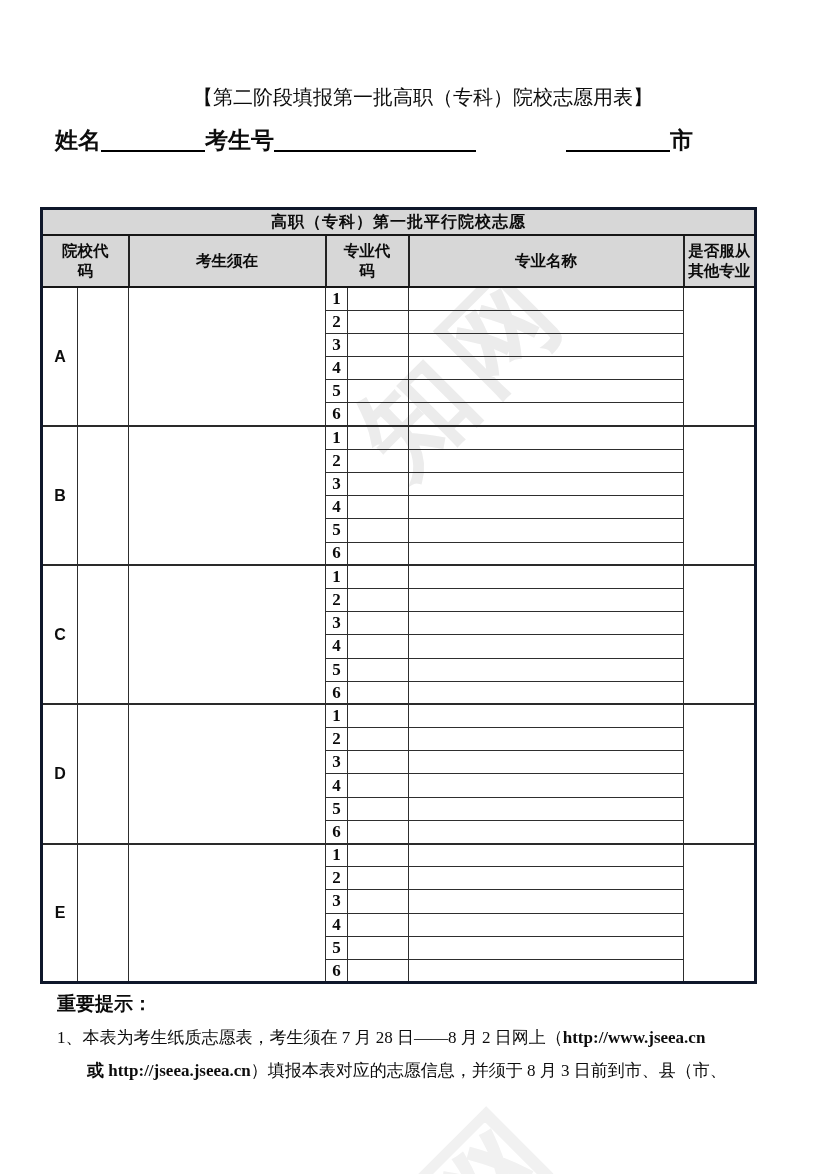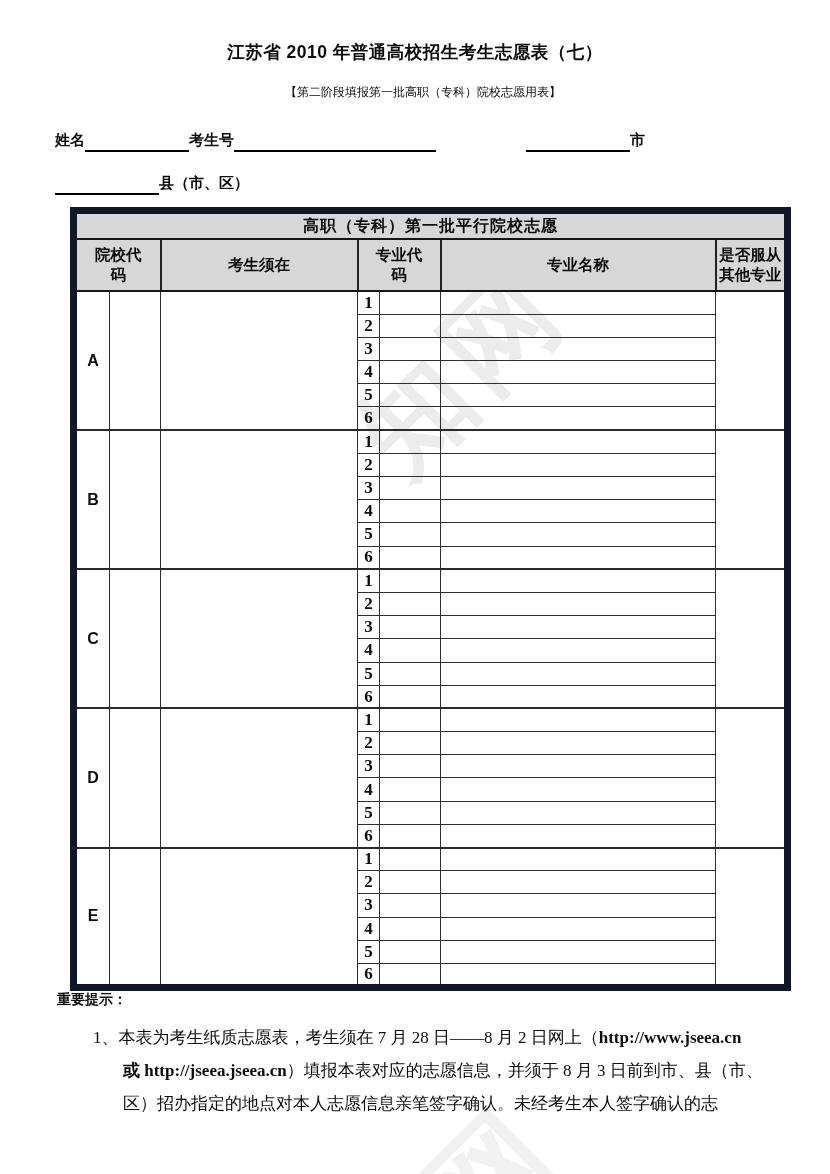--- a/index.html
+++ b/index.html
@@ -84,7 +84,6 @@
   <div class="wm wm-main">知网</div>
   <div class="wm wm-bottom">网</div>
 
-  <div class="title">江苏省 2010 年普通高校招生考生志愿表（七）</div>
   <div class="subtitle">【第二阶段填报第一批高职（专科）院校志愿用表】</div>
 
   <div class="formline fl1">

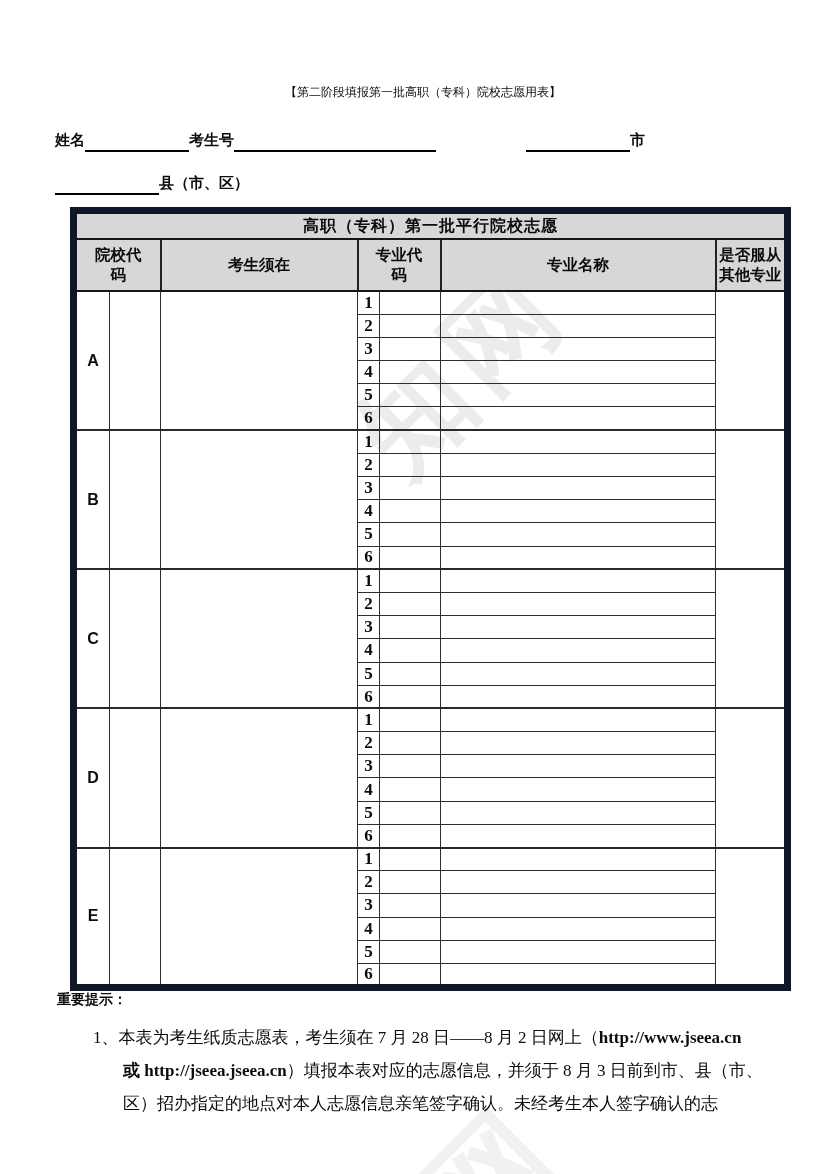--- a/index.html
+++ b/index.html
@@ -22,7 +22,7 @@
   }
   .subtitle {
     position:absolute; z-index:1; left:16px; right:0; top:84px; text-align:center;
-    font-size:12px; font-weight:normal; font-family:"Liberation Serif", serif;
+    font-size:20px; font-weight:normal; font-family:"Liberation Serif", serif;
   }
   
   .formline { position:absolute; z-index:1; left:55px; display:flex; align-items:flex-end; font-size:15px; font-weight:bold; }

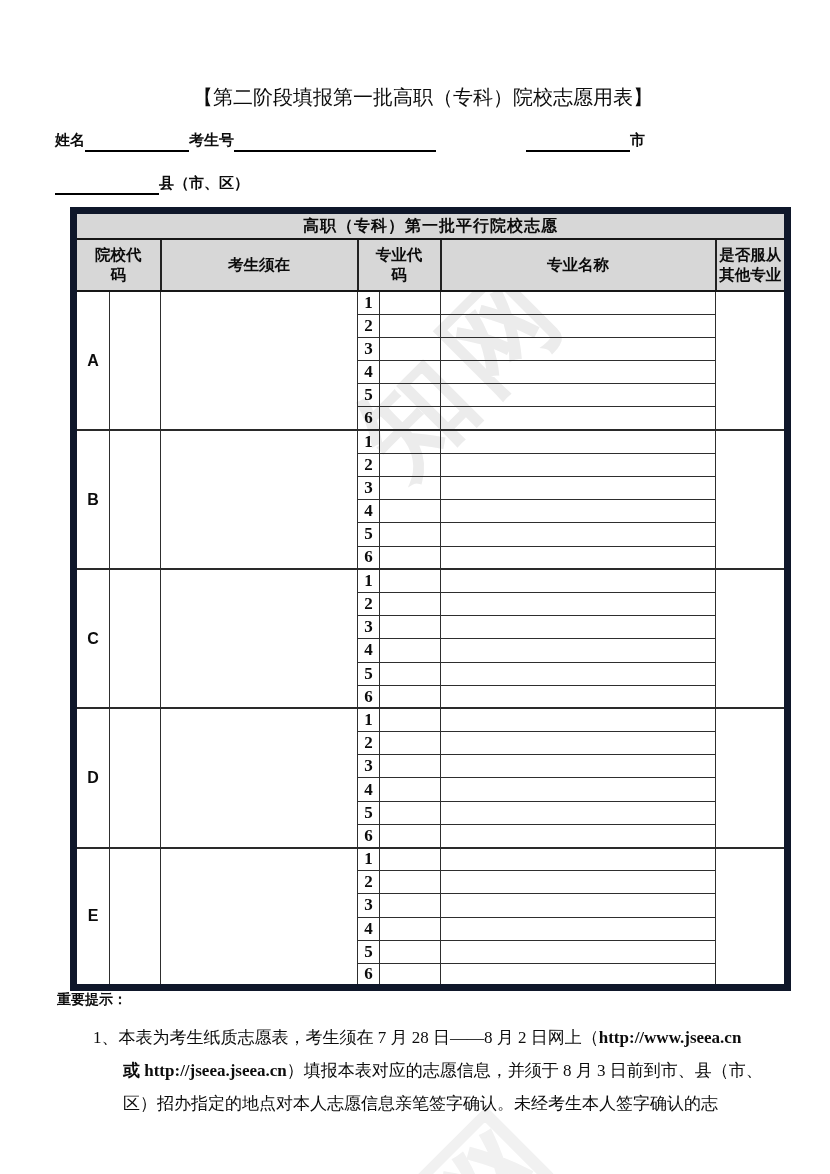--- a/index.html
+++ b/index.html
@@ -25,7 +25,7 @@
     font-size:20px; font-weight:normal; font-family:"Liberation Serif", serif;
   }
   
-  .formline { position:absolute; z-index:1; left:55px; display:flex; align-items:flex-end; font-size:15px; font-weight:bold; }
+  .formline { position:absolute; z-index:1; left:55px; display:flex; align-items:flex-end; font-size:23px; font-weight:bold; }
   .fl1 { top:128px; }
   .fl2 { top:171px; }
   .flabel { line-height:24px; }

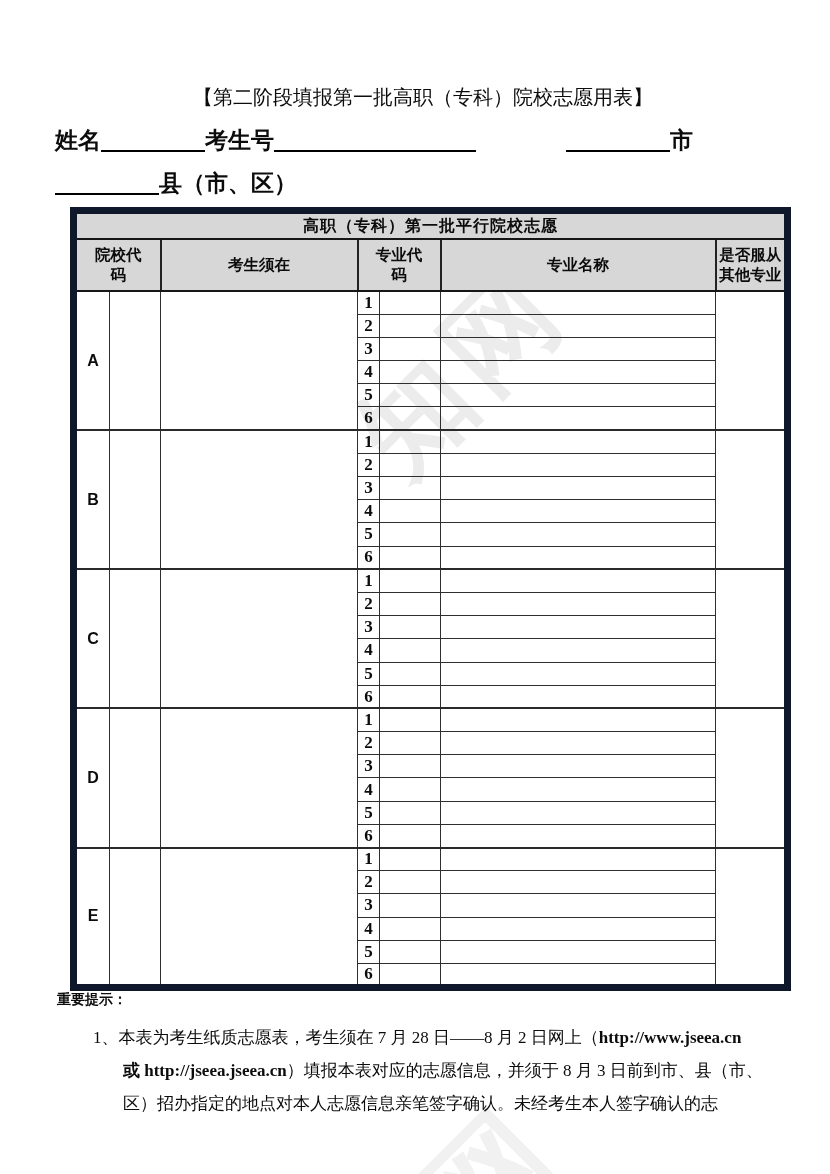--- a/index.html
+++ b/index.html
@@ -95,10 +95,6 @@
     <span class="flabel">市</span>
   </div>
 
-  <div class="formline fl2">
-    <span class="uline u-county"></span>
-    <span class="flabel">县（市、区）</span>
-  </div>
 
   <table class="vol">
     <colgroup>

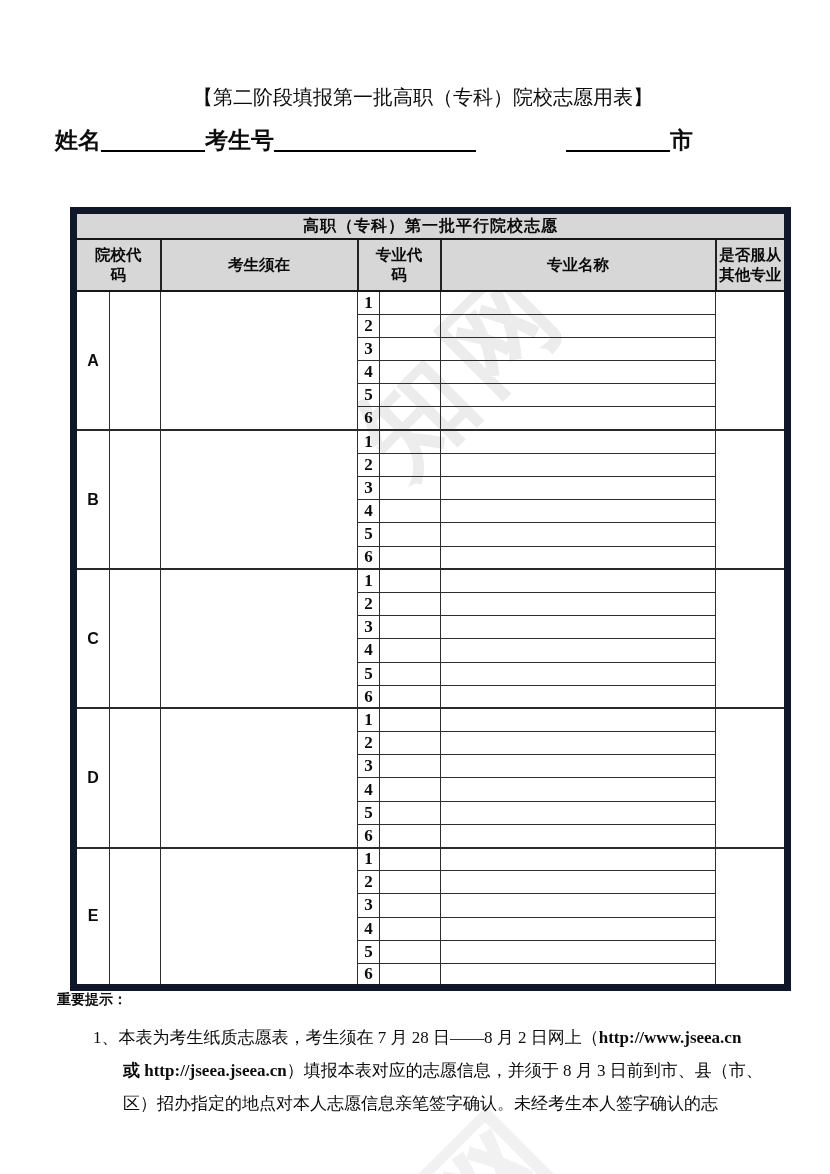--- a/index.html
+++ b/index.html
@@ -36,9 +36,9 @@
   .u-county { width:104px; }
   
   table.vol {
-    position:absolute; z-index:1; left:70px; top:207px; width:714px;
+    position:absolute; z-index:1; left:40px; top:207px; width:714px;
     border-collapse:collapse; table-layout:fixed;
-    border:7px solid #0f172a; background:transparent;
+    border:3px solid #0f172a; background:transparent;
   }
   table.vol td, table.vol th {
     border:1.4px solid #2e2e2e; padding:0; overflow:hidden;

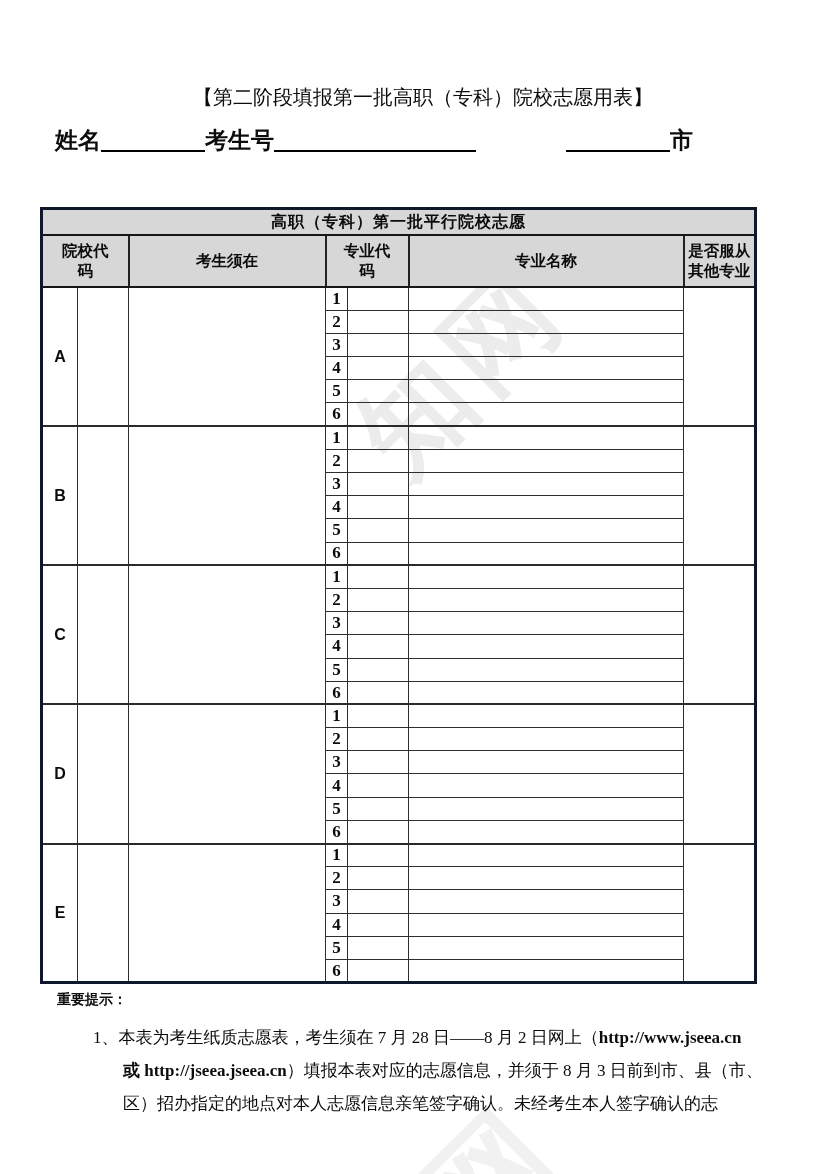--- a/index.html
+++ b/index.html
@@ -65,7 +65,7 @@
   
   .notice-heading {
     position:absolute; z-index:1; left:57px; top:991px;
-    font-size:14px; font-weight:bold;
+    font-size:19px; font-weight:bold;
   }
   .notice-body {
     position:absolute; z-index:1; left:57px; top:1021px; width:720px;

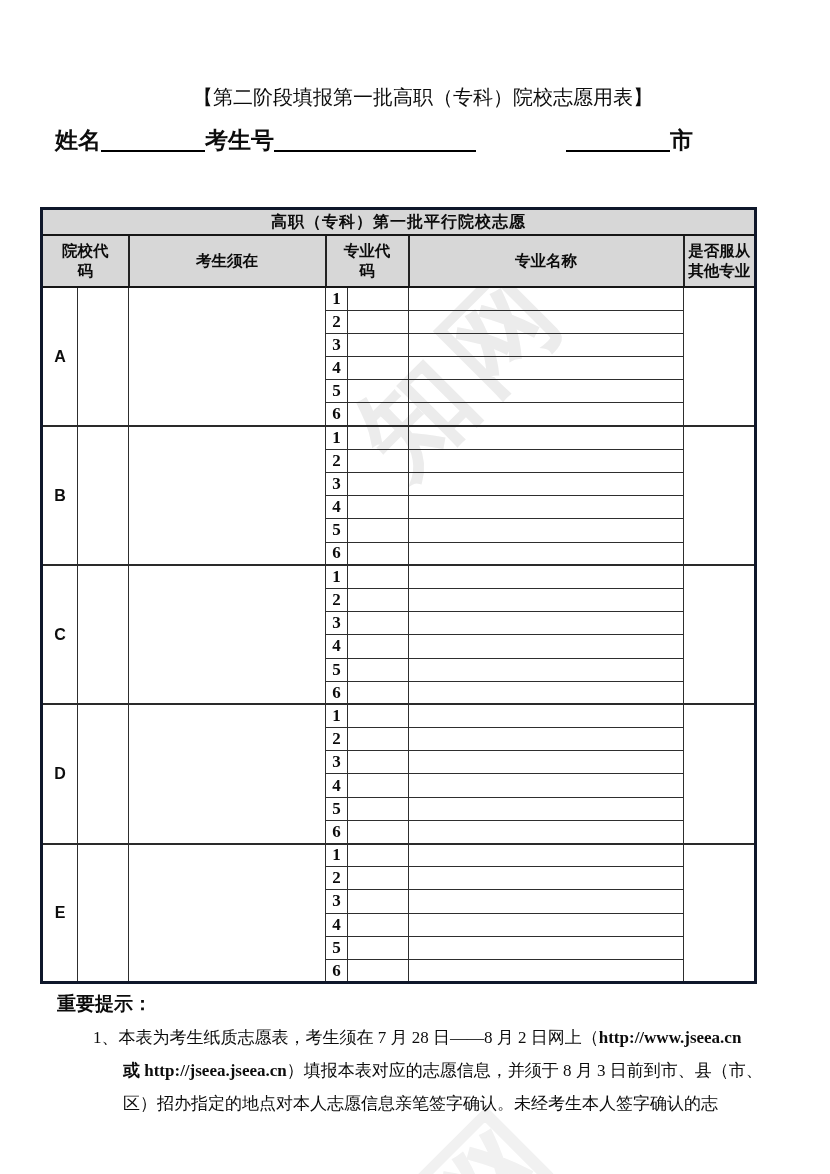--- a/index.html
+++ b/index.html
@@ -72,7 +72,7 @@
     font-family:"Liberation Serif", serif; font-size:17px; line-height:33px;
     text-align:justify;
   }
-  .notice-line { padding-left:30px;margin-left:36px; }
+  .notice-line { padding-left:30px; }
   .notice-line.first { padding-left:0; }
   .notice-body .b { font-weight:bold; }
 </style>

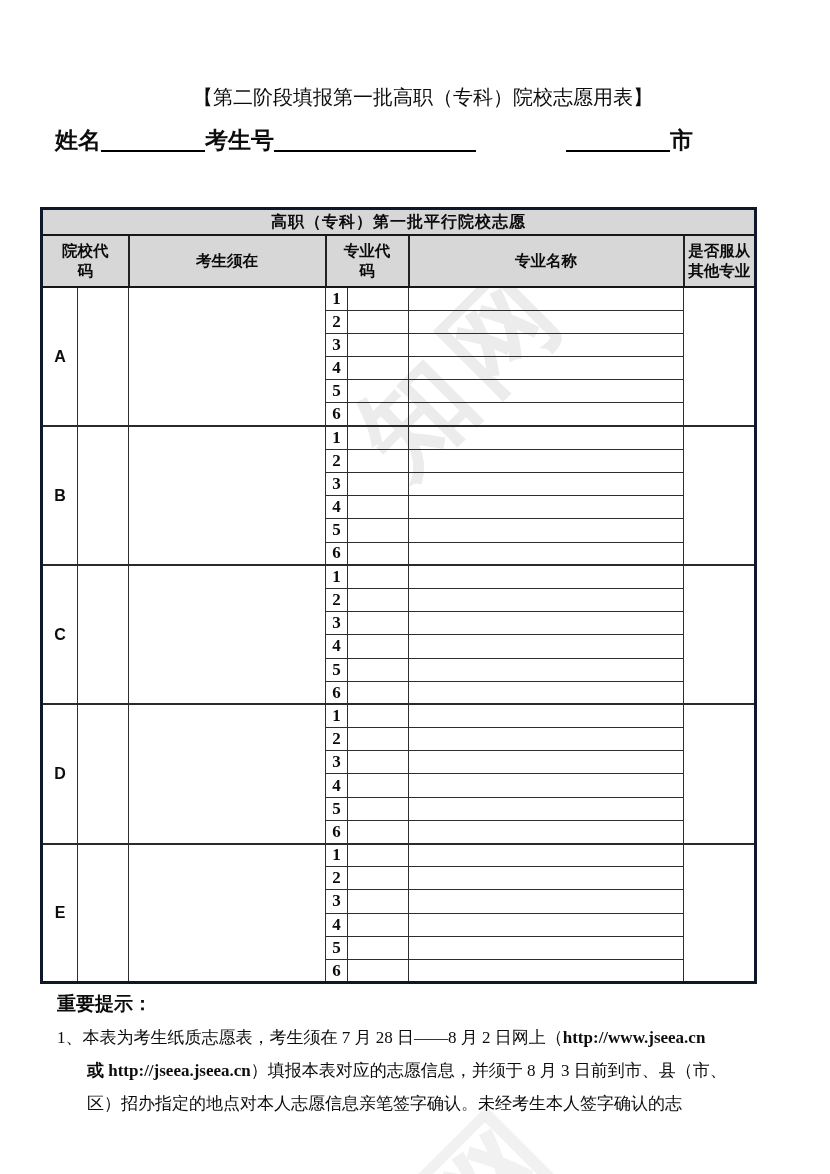--- a/index.html
+++ b/index.html
@@ -297,7 +297,6 @@
   <div class="notice-body" id="notice-body">
       <div class="notice-line first"><span>1、本表为考生纸质志愿表，考生须在 7 月 28 日——8 月 2 日网上（</span><span class="b">http://www.jseea.cn</span></div>
       <div class="notice-line"><span class="b">或 </span><span class="b">http://jseea.jseea.cn</span><span>）填报本表对应的志愿信息，并须于 8 月 3 日前到市、县（市、</span></div>
-      <div class="notice-line"><span>区）招办指定的地点对本人志愿信息亲笔签字确认。未经考生本人签字确认的志</span></div>
     </div>
 
 </div>

